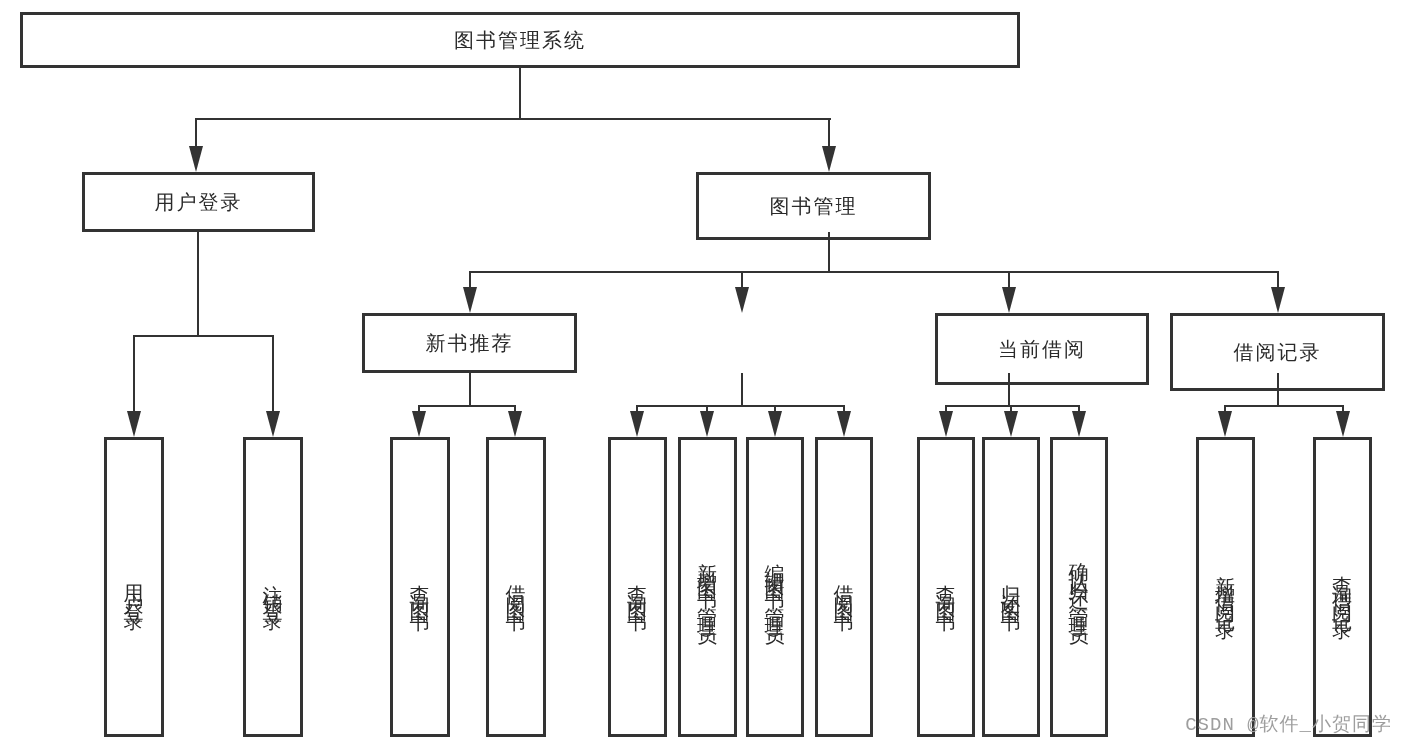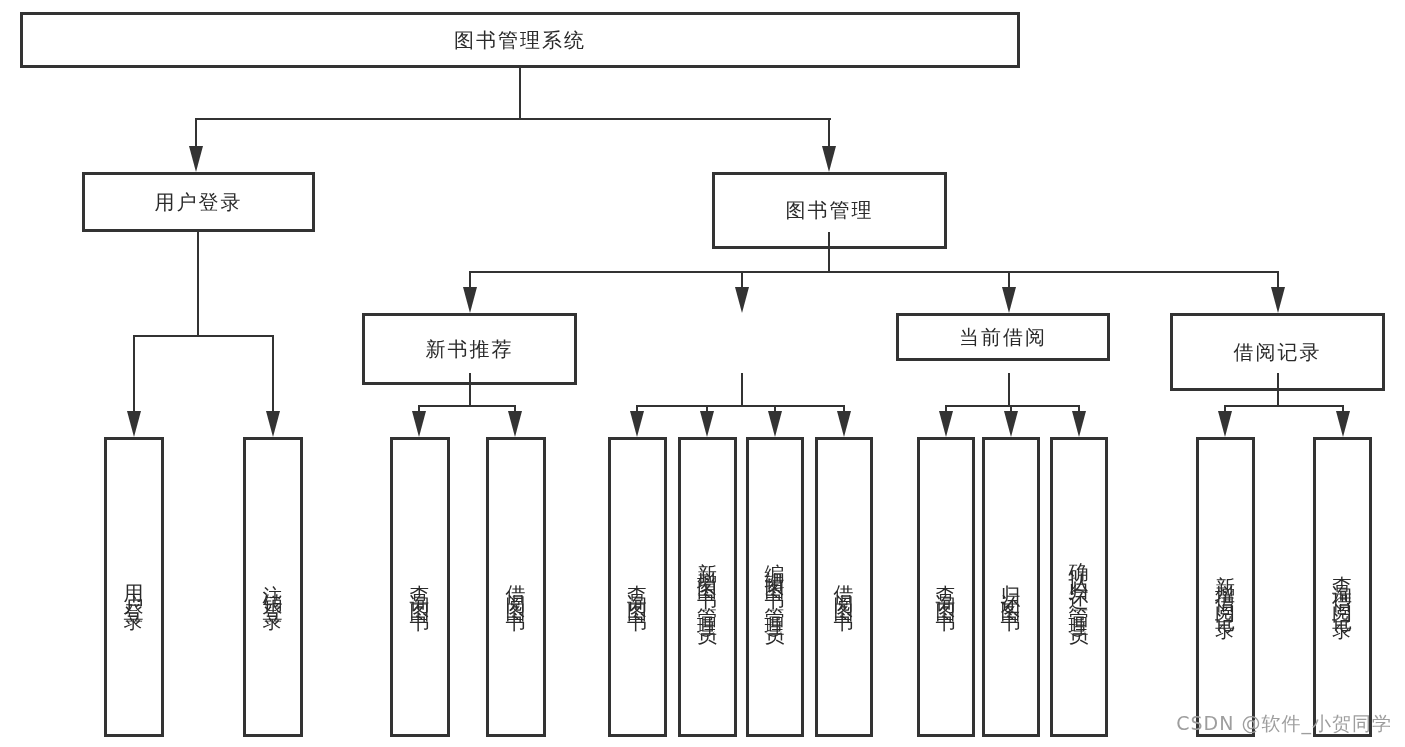--- a/index.html
+++ b/index.html
@@ -29,7 +29,7 @@
   <div class="box hbox" style="left:82px;top:172px;width:233px;height:60px">
     <span>用户登录</span>
   </div>
-  <div class="box hbox" style="left:712px;top:172px;width:235px;height:77px">
+  <div class="box hbox" style="left:696px;top:172px;width:235px;height:68px">
     <span>图书管理</span>
   </div>
 

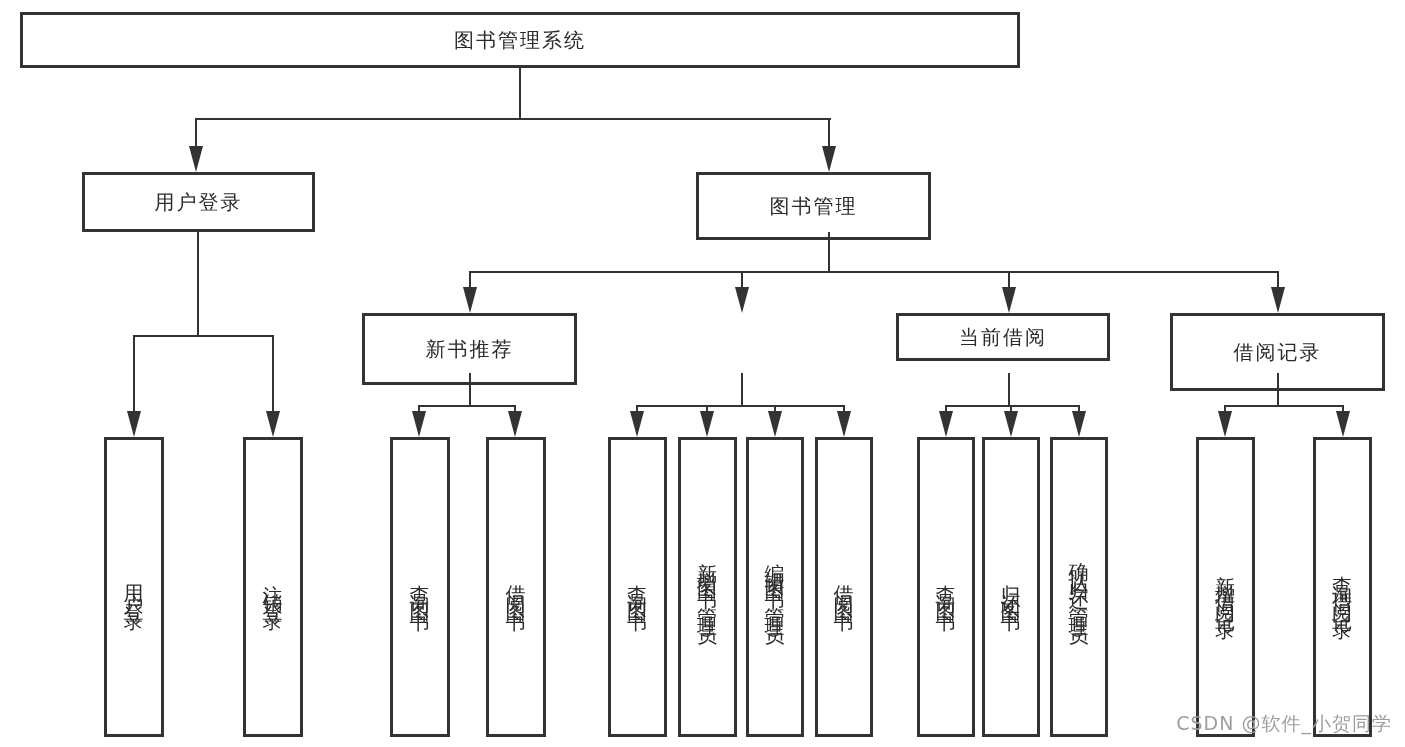--- a/index.html
+++ b/index.html
@@ -33,7 +33,7 @@
     <span>图书管理</span>
   </div>
 
-  <div class="box hbox" style="left:362px;top:313px;width:215px;height:72px">
+  <div class="box hbox" style="left:362px;top:313px;width:215px;height:60px">
     <span>新书推荐</span>
   </div>
   <div class="box hbox" style="left:896px;top:313px;width:214px;height:48px">

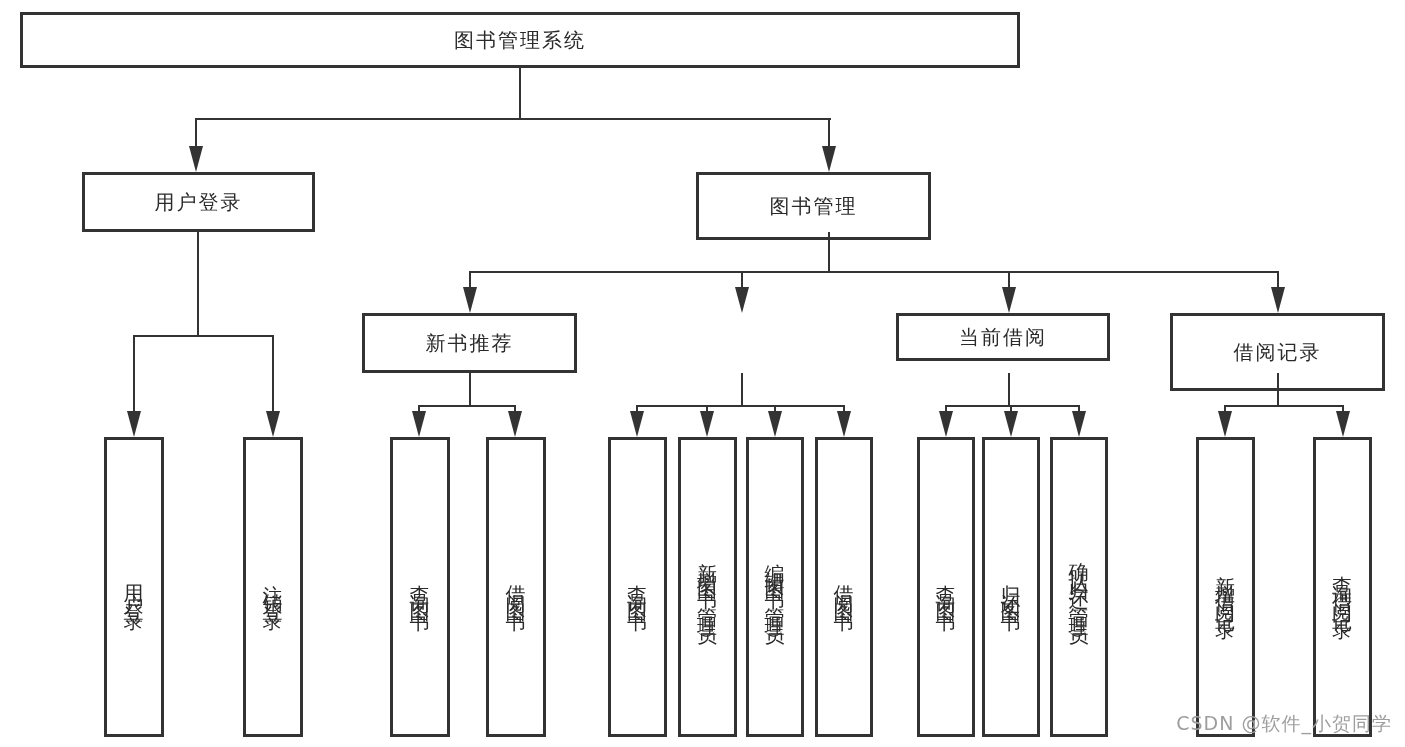--- a/index.html
+++ b/index.html
@@ -36,7 +36,7 @@
   <div class="box hbox" style="left:362px;top:313px;width:215px;height:60px">
     <span>新书推荐</span>
   </div>
-  <div class="box hbox" style="left:896px;top:313px;width:214px;height:48px">
+  <div class="box hbox" style="left:935px;top:313px;width:214px;height:72px">
     <span>当前借阅</span>
   </div>
   <div class="box hbox" style="left:1170px;top:313px;width:215px;height:78px">

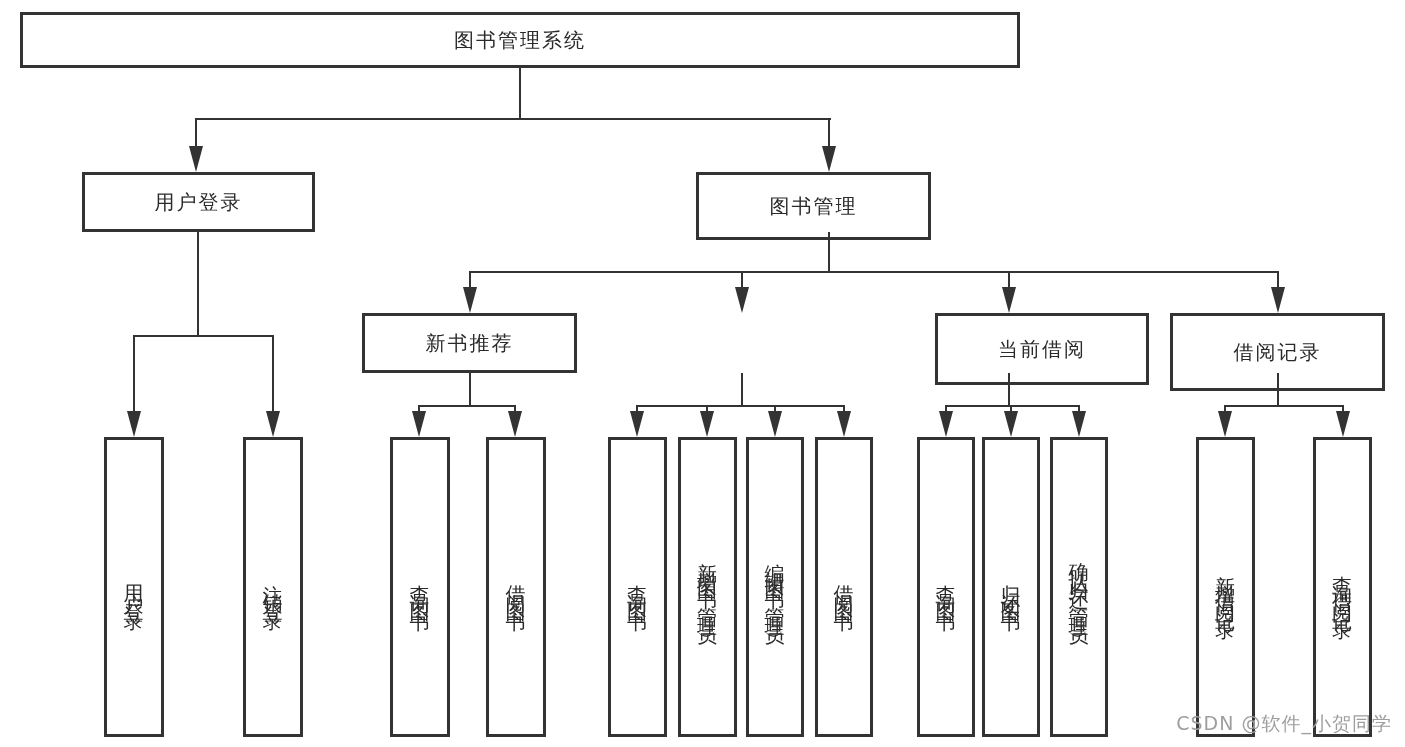--- a/index.html
+++ b/index.html
@@ -15,7 +15,7 @@
          border-left:7px solid transparent;border-right:7px solid transparent;
          border-top:26px solid #333333;}
   .watermark{position:absolute;top:711px;right:13px;color:#9e9e9e;font-size:19px;
-             letter-spacing:1px;z-index:5;white-space:nowrap;}
+             letter-spacing:1px;z-index:5;white-space:nowrap;font-family:Liberation Mono, monospace;}
 </style>
 </head>
 <body>

